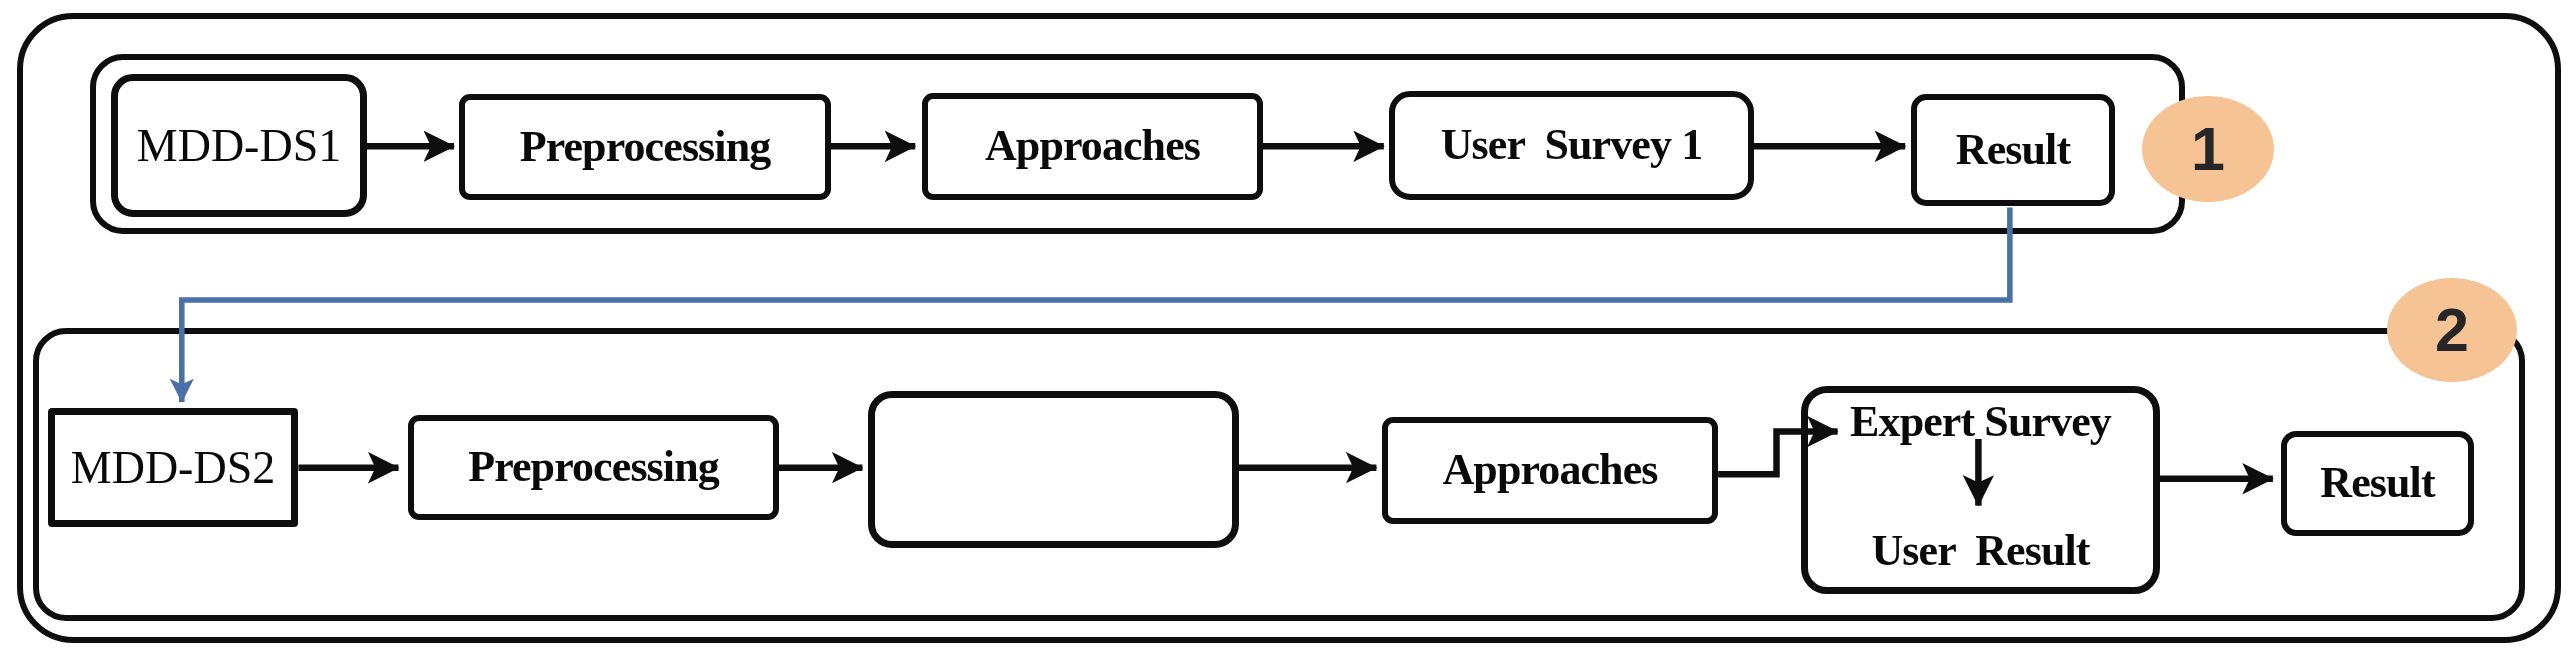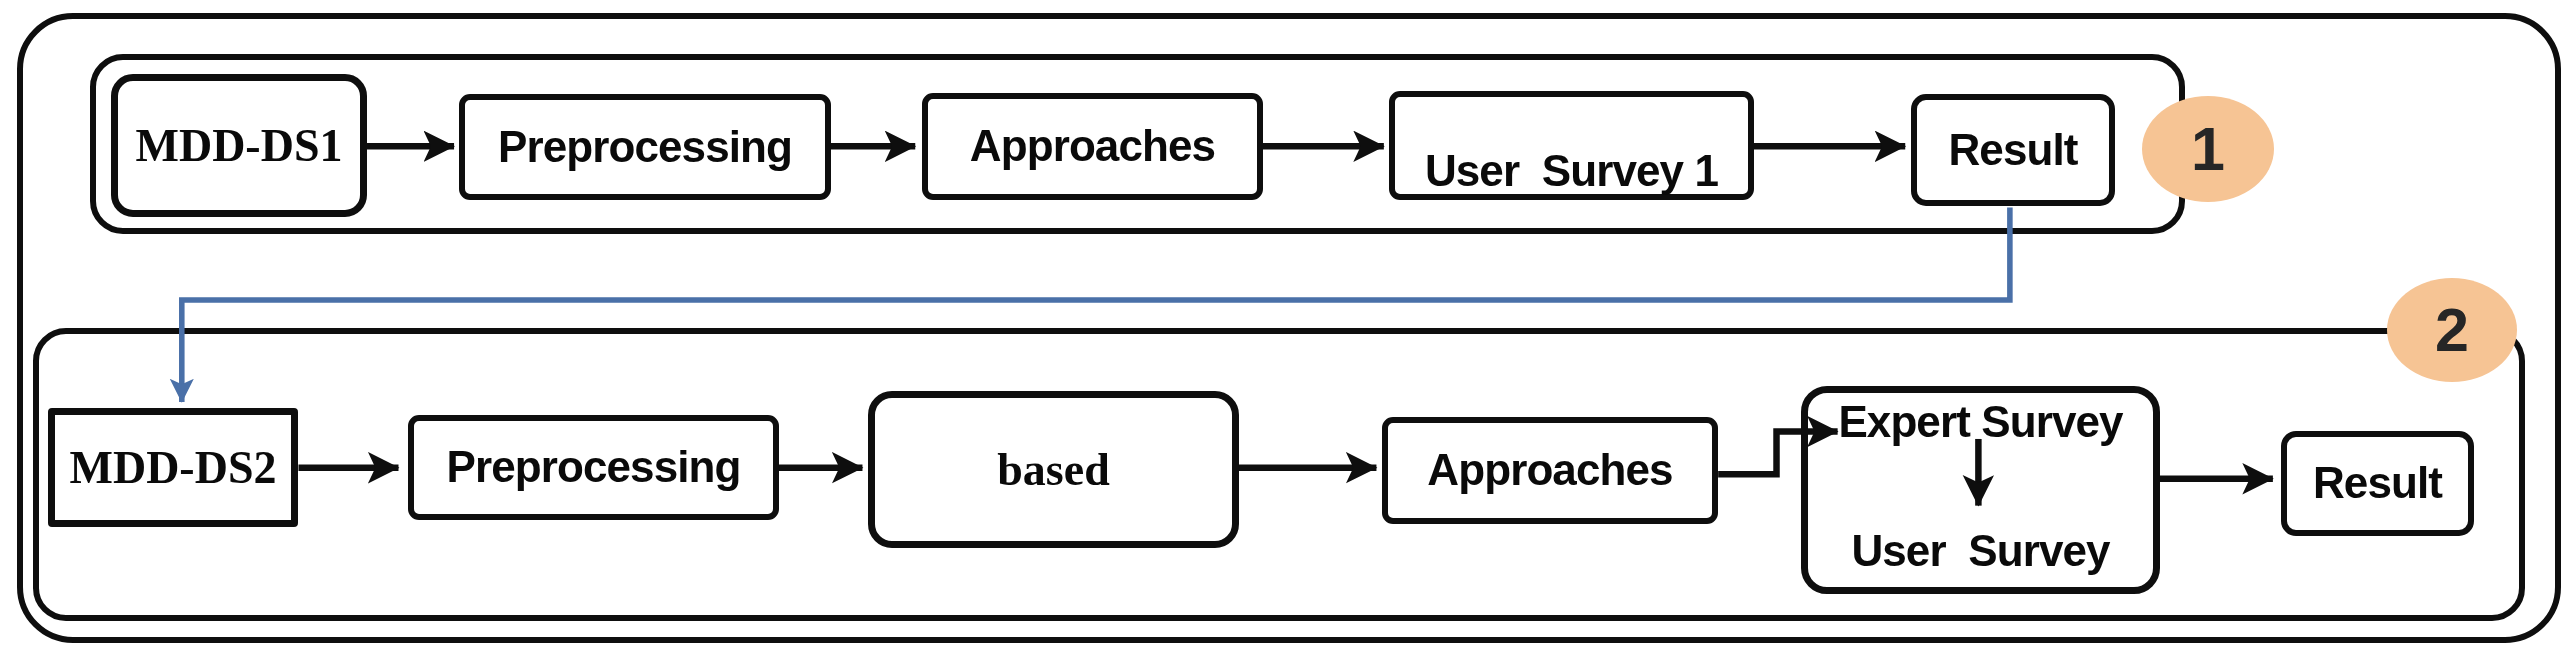--- a/index.html
+++ b/index.html
@@ -35,7 +35,7 @@
   .thick { border-width: 7.4px; }
   .serif-label {
     font-family: "Liberation Serif", serif;
-    font-weight: bold;
+    font-weight: normal;
     font-size: 46px;
     color: #0a0a0a;
     white-space: pre;

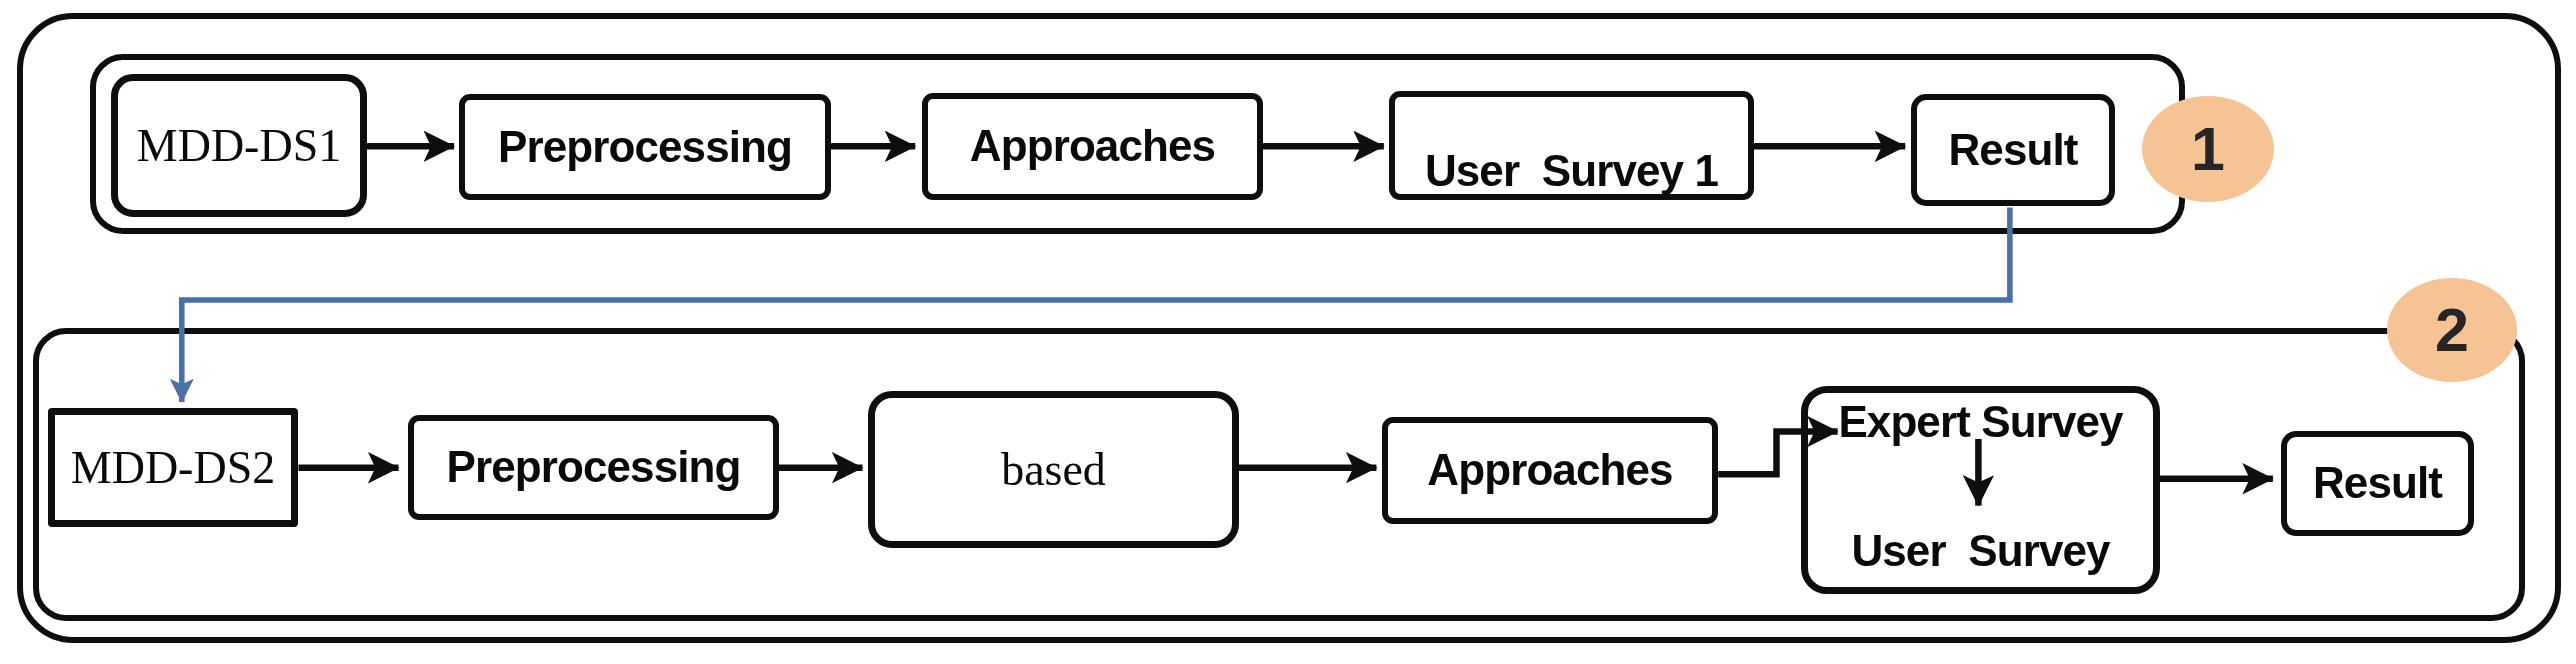--- a/index.html
+++ b/index.html
@@ -42,7 +42,7 @@
     line-height: 1.08;
   }
   .sans-label {
-    font-family: Liberation Sans, sans-serif;
+    font-family: Liberation Serif, serif;
     font-weight: bold;
     font-size: 44px;
     color: #0a0a0a;

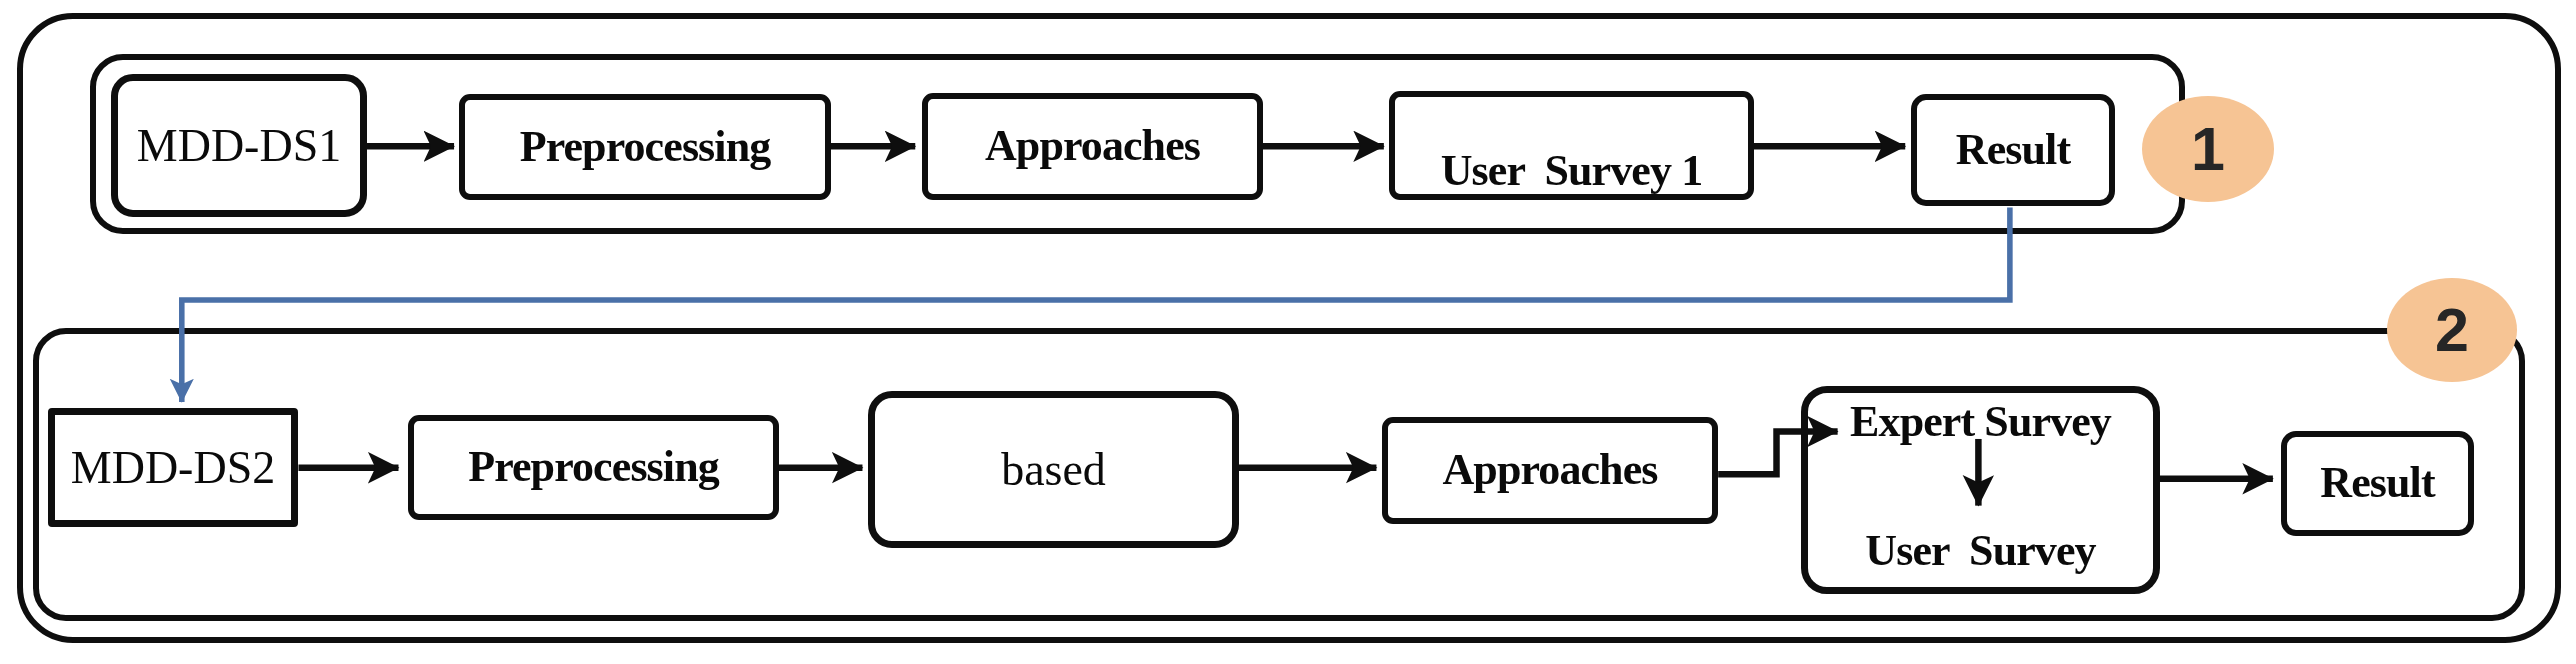--- a/index.html
+++ b/index.html
@@ -54,7 +54,7 @@
   #node-mdd-ds1        { left: 111px;  top: 74px;  width: 256px; height: 143px; border-radius: 22px; }
   #node-preprocessing1 { left: 459px;  top: 94px; width: 372px; height: 106px; border-radius: 11px; }
   #node-approaches1    { left: 922px;  top: 93px; width: 341px; height: 107px; border-radius: 11px; }
-  #node-user-survey-1  { left: 1389px; top: 91px;  width: 365px; height: 109px; border-radius: 11px; align-items: flex-end; }
+  #node-user-survey-1  { left: 1389px; top: 91px;  width: 365px; height: 109px; border-radius: 21px; }
   #node-result1        { left: 1911px; top: 94px; width: 204px; height: 112px; border-radius: 15px; }
   
   #node-mdd-ds2        { left: 48px;   top: 408px; width: 250px; height: 119px; border-radius: 4px; }

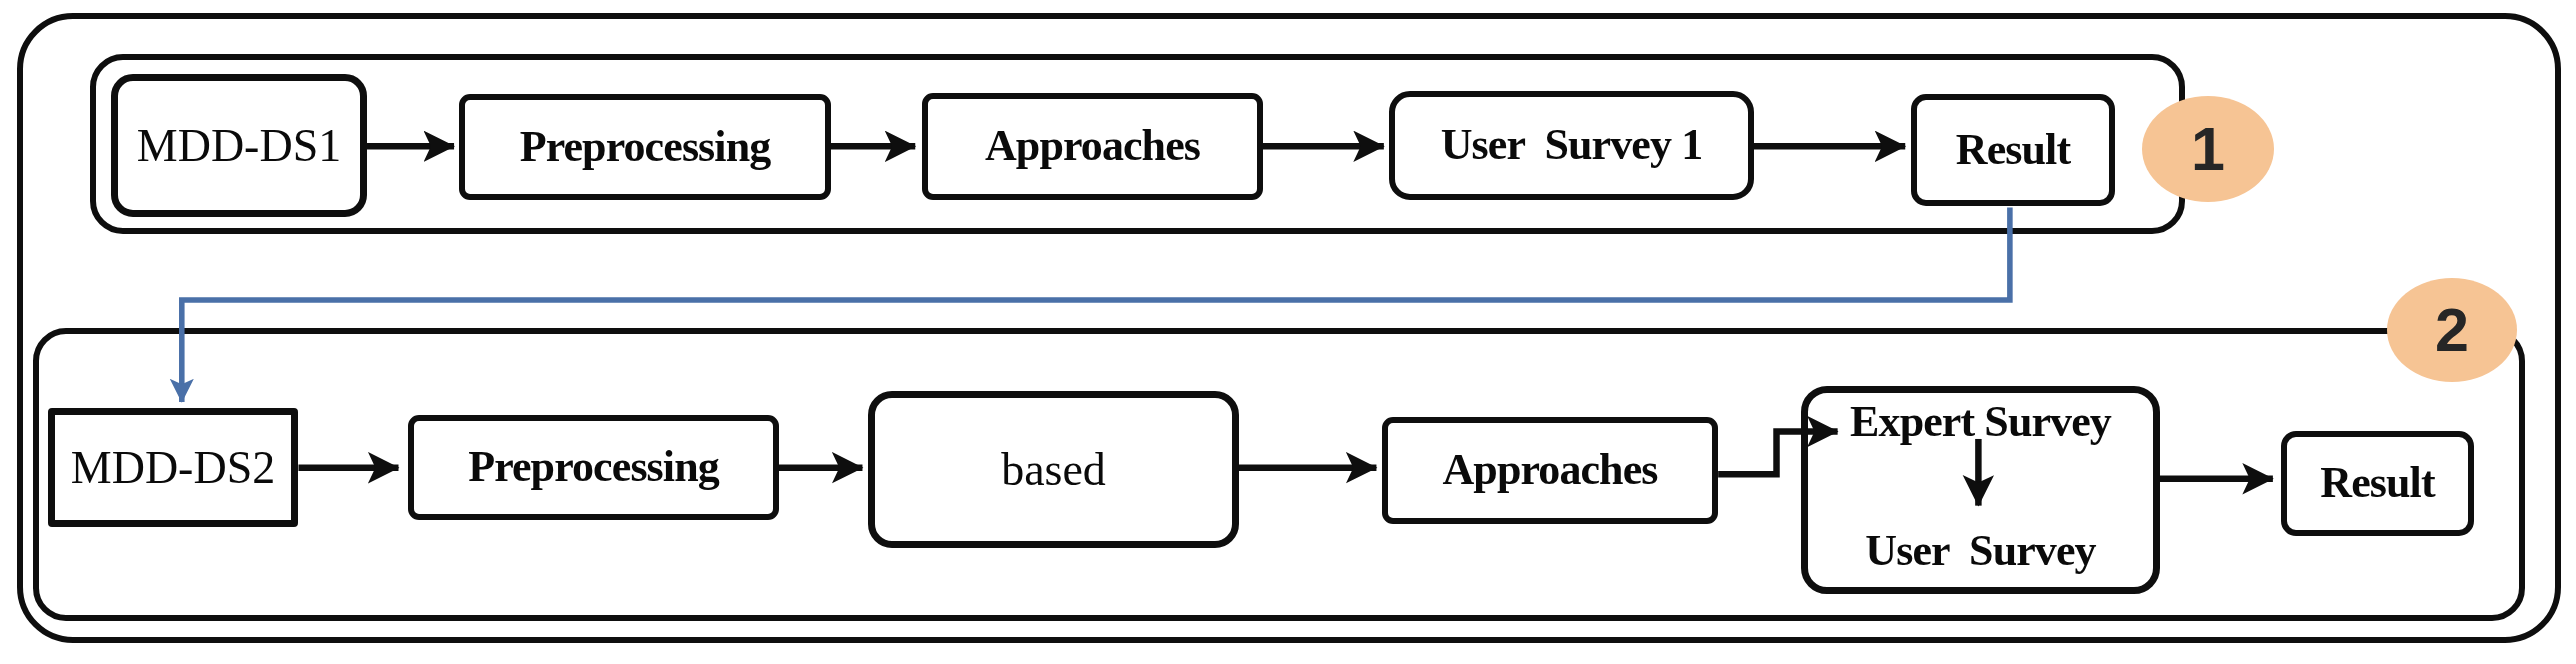--- a/index.html
+++ b/index.html
@@ -145,7 +145,6 @@
   </div>
   <div class="node thick" id="node-neural">
     <div class="serif-label">
-      <div>based</div>
     </div>
   </div>
   <div class="node" id="node-approaches2">

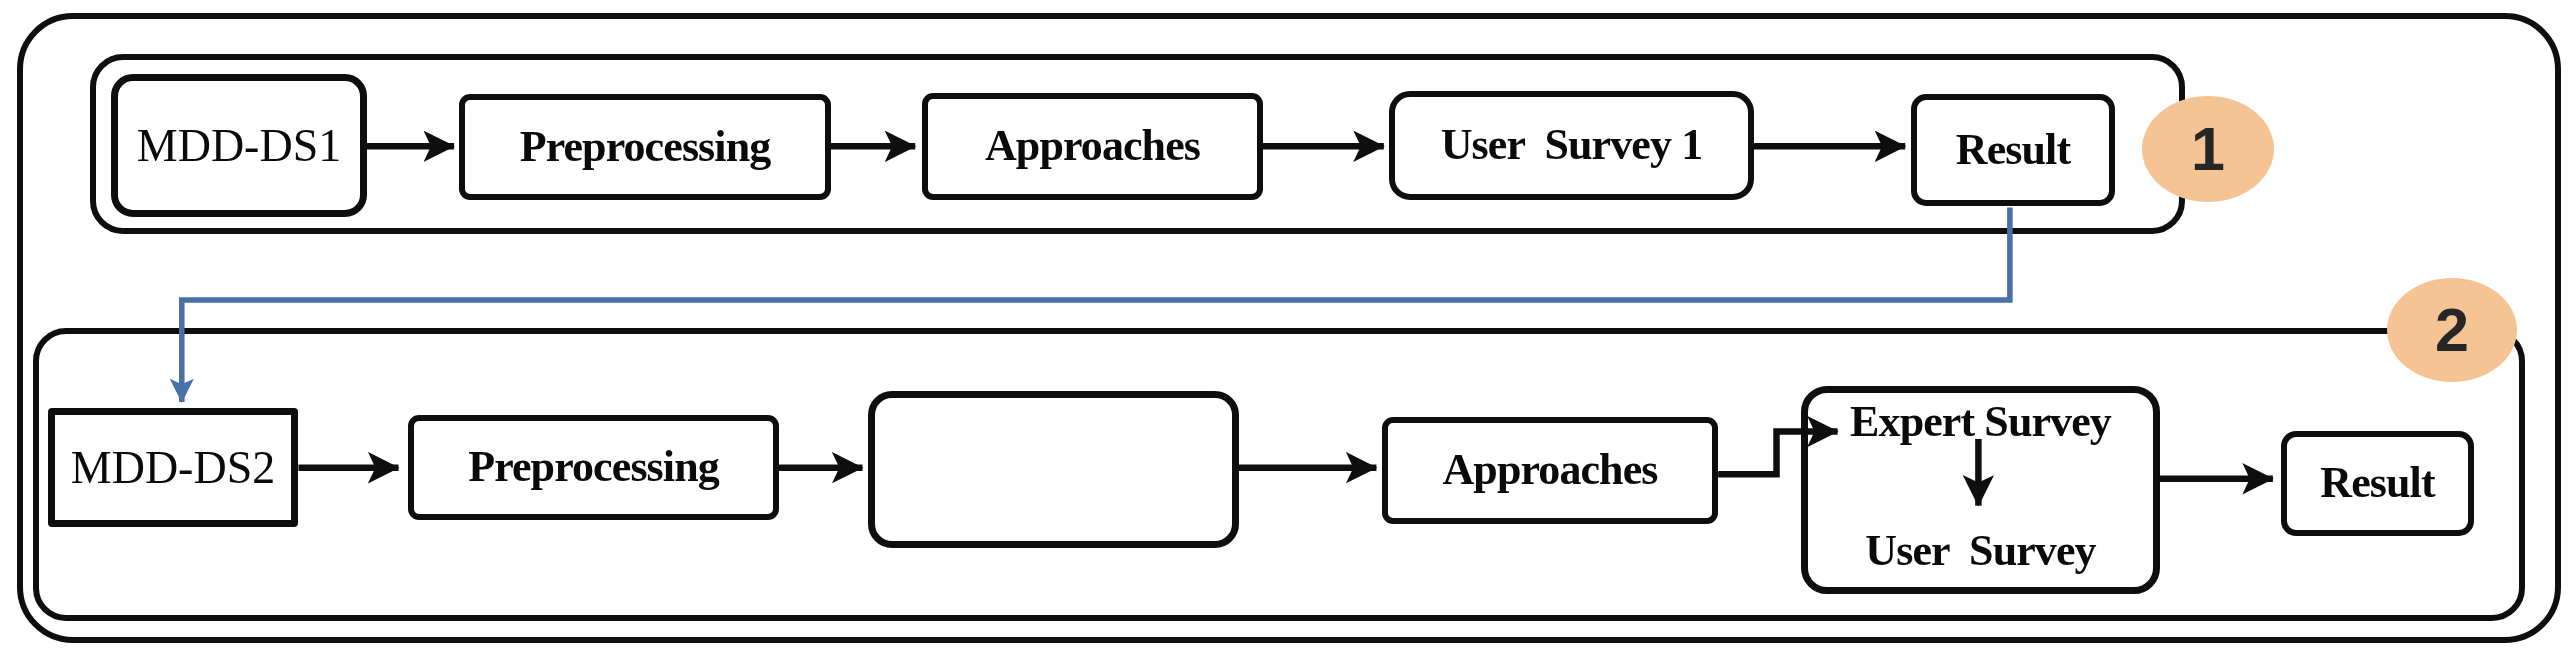--- a/index.html
+++ b/index.html
@@ -152,7 +152,7 @@
   </div>
   <div class="node thick" id="node-survey-combo">
     <div class="sans-label combo-top">Expert Survey</div>
-    <div class="sans-label combo-bottom">User  Survey</div>
+    <div class="sans-label combo-bottom">User  Result</div>
   </div>
   <div class="node" id="node-result2">
     <span class="sans-label">Result</span>

